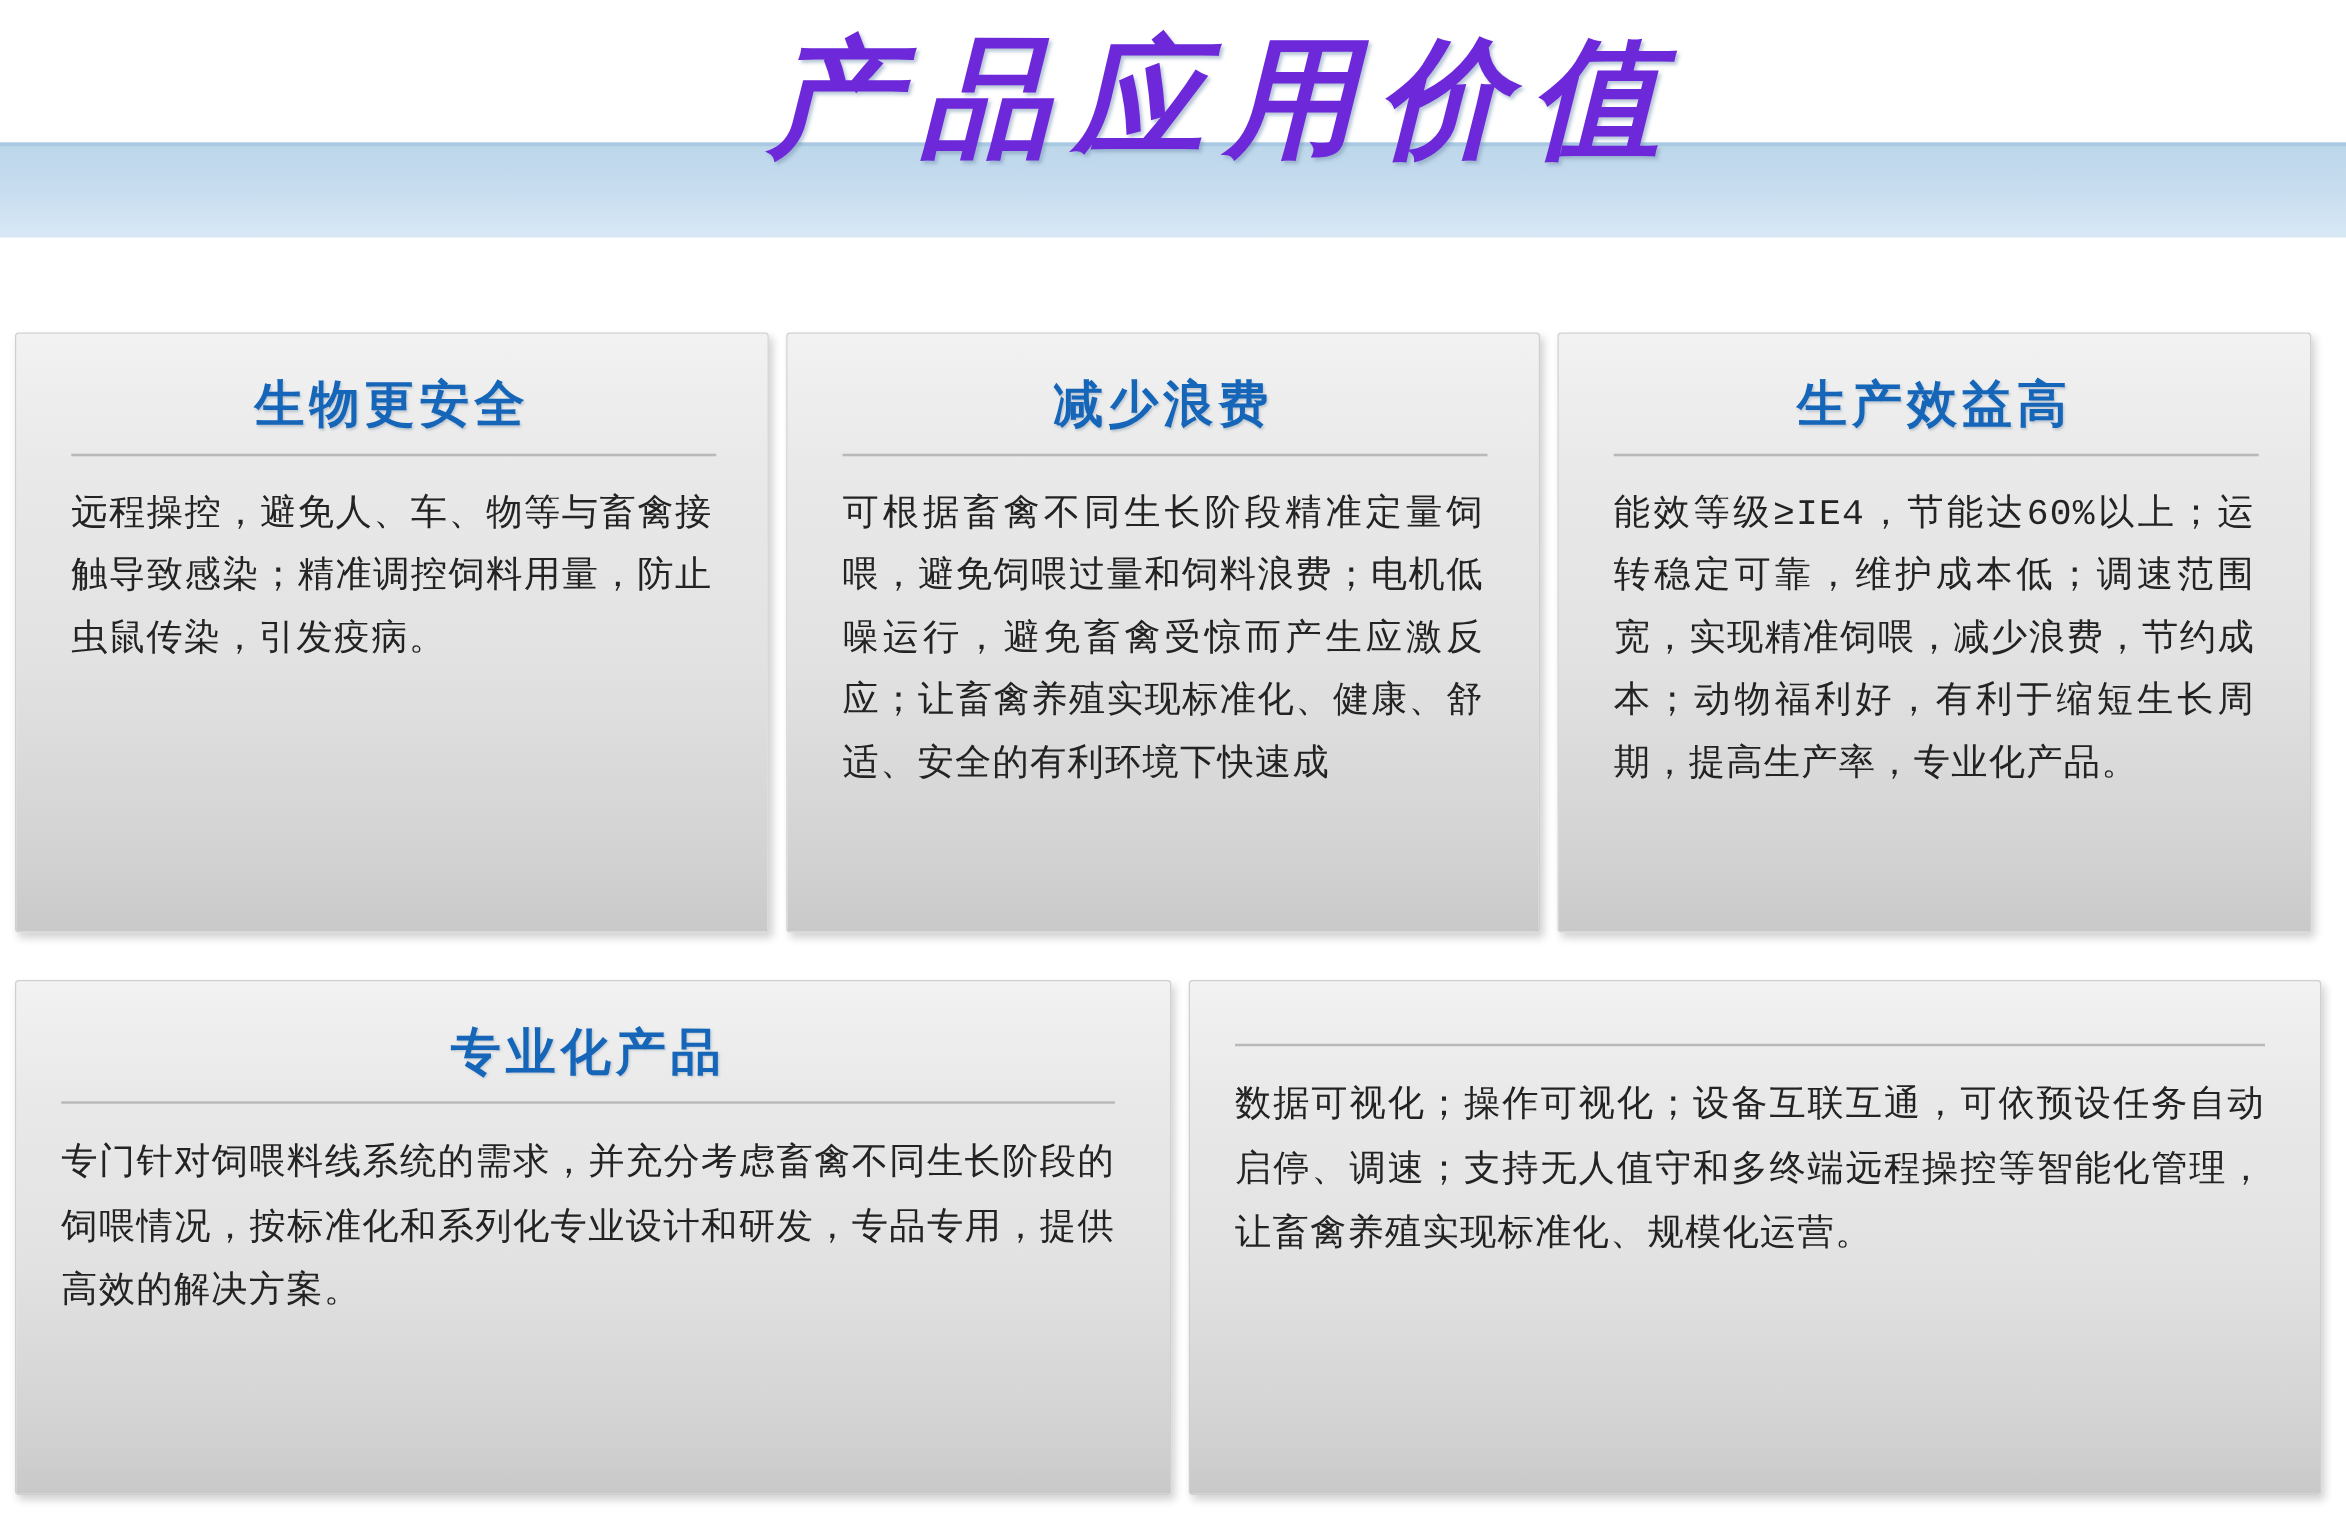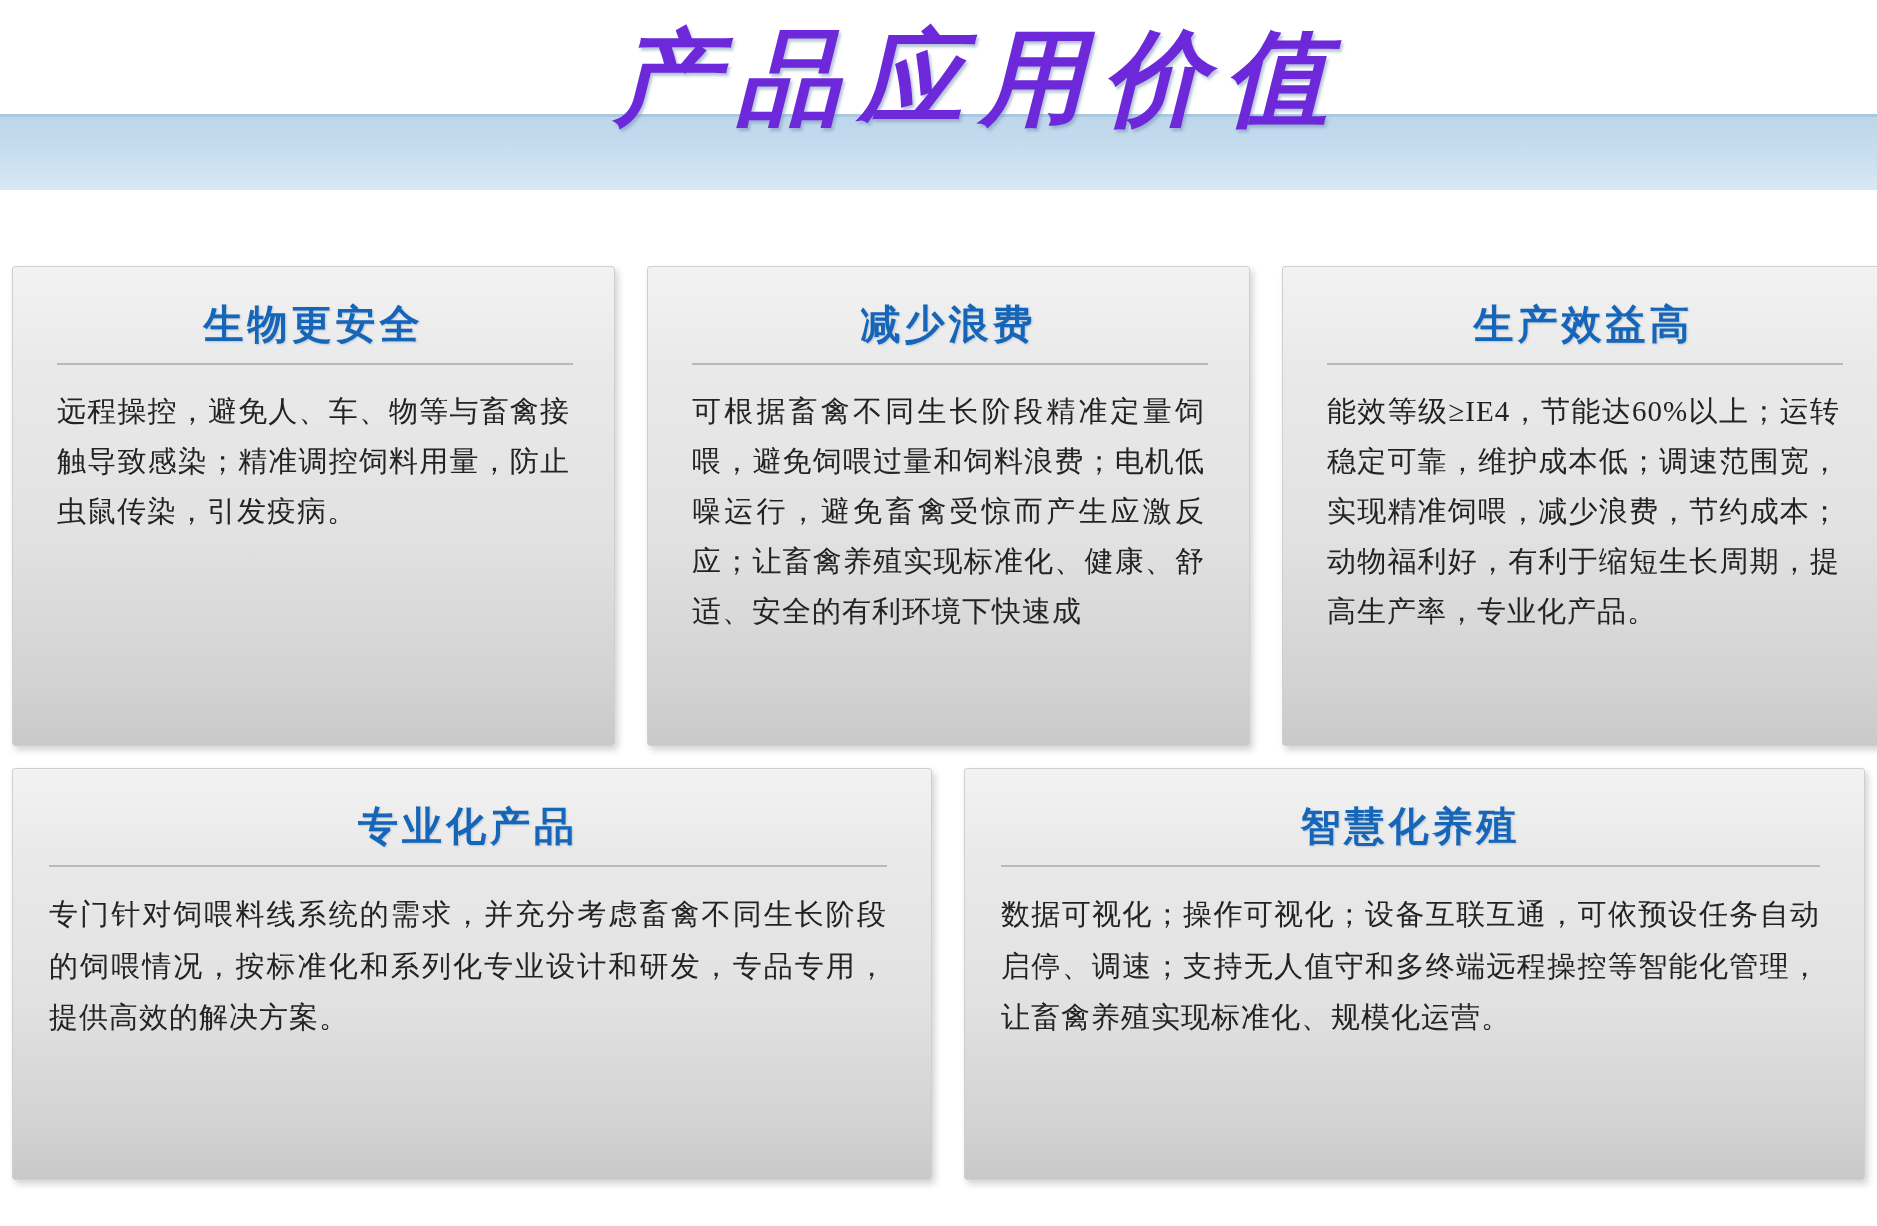--- a/index.html
+++ b/index.html
@@ -66,8 +66,8 @@
   }
   .row {
     display: flex;
-    gap: 32px;
-    margin-bottom: 22px;
+    gap: 14px;
+    margin-bottom: 38px;
   }
   .card {
     background: linear-gradient(to bottom, #f2f2f2 0%, #e9e9e9 22%, #e2e2e2 55%, #d2d2d2 88%, #c9c9c9 100%);

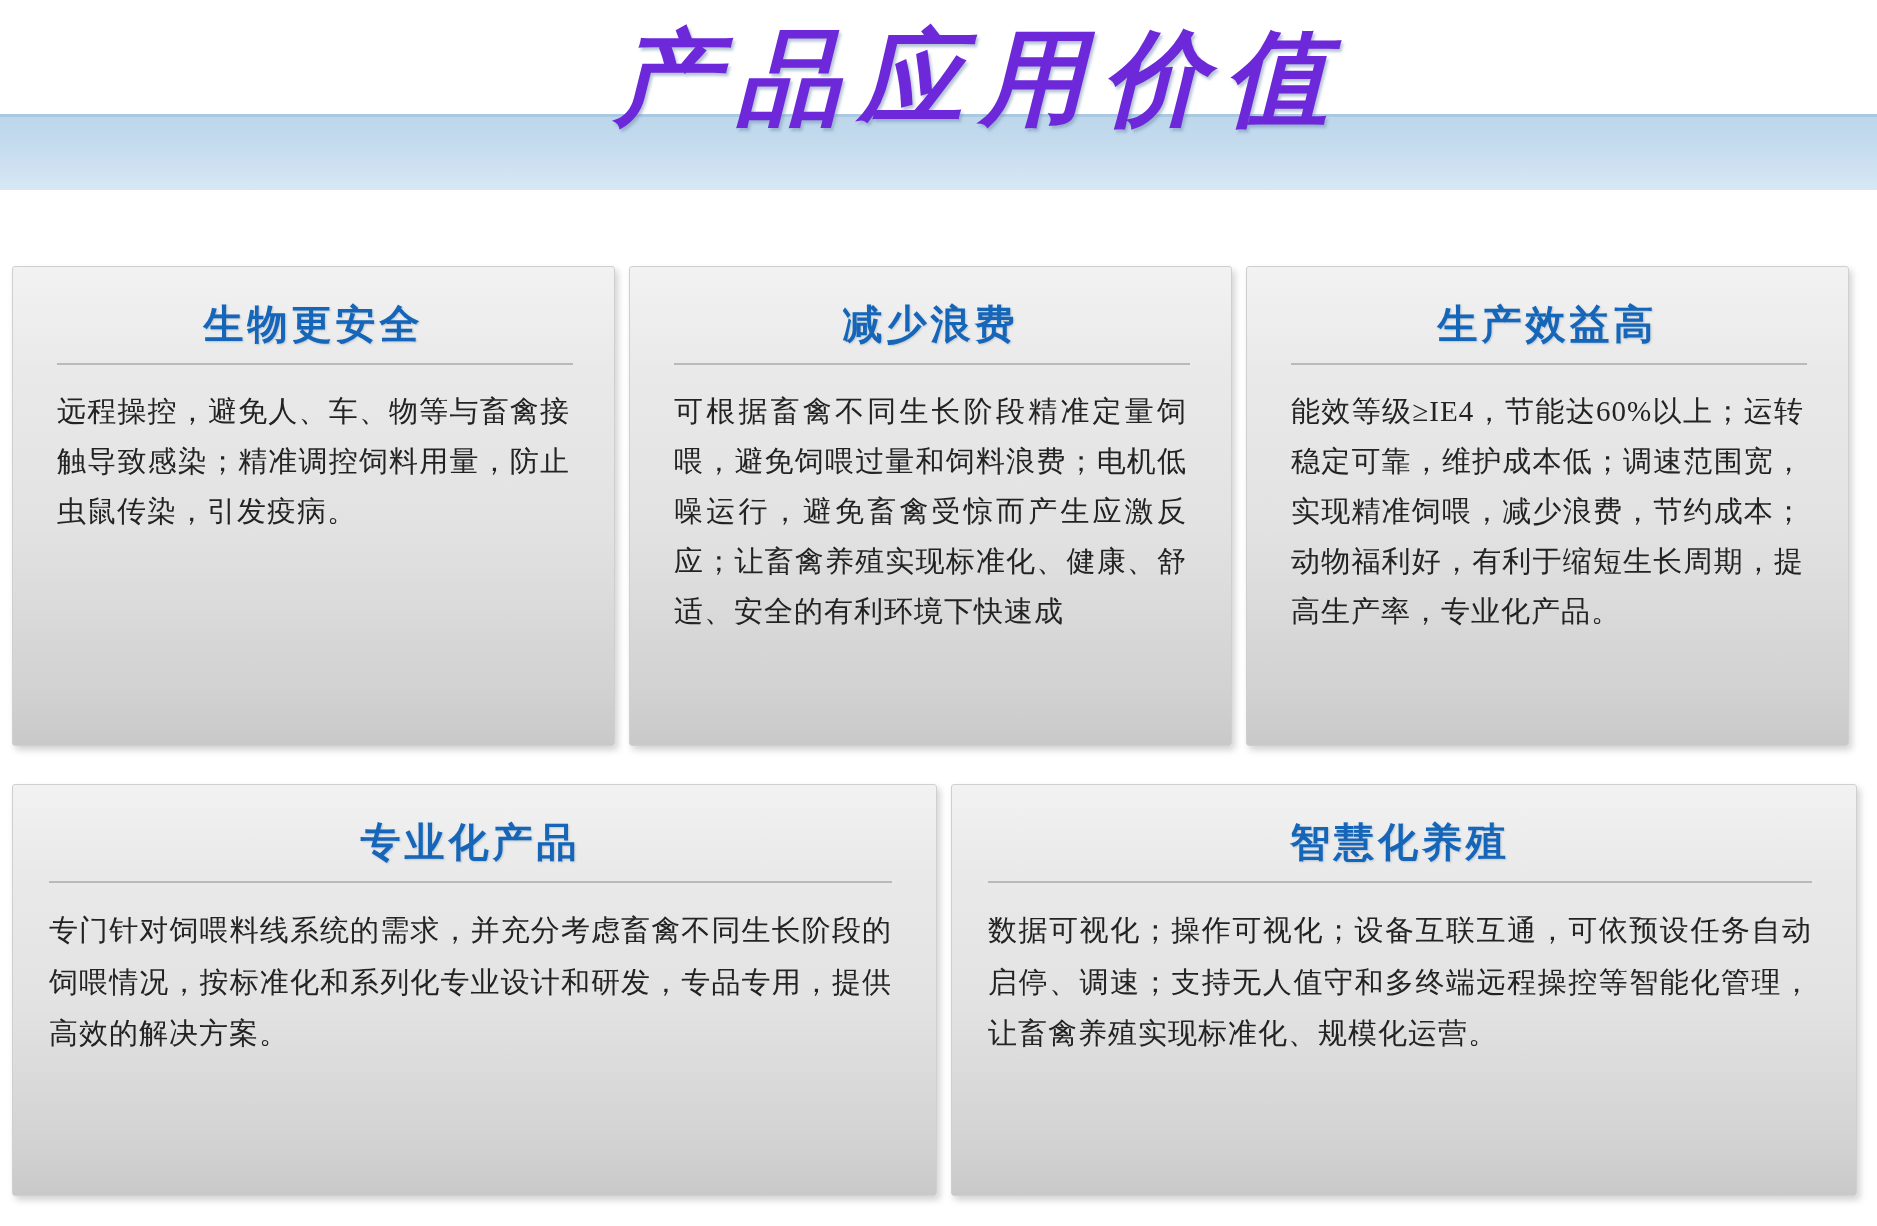--- a/index.html
+++ b/index.html
@@ -108,7 +108,7 @@
   .row-1 .card-rule { width: 516px; }
   .card-body {
     margin-top: 22px;
-    font-family: Liberation Serif, serif;
+    font-family: Liberation Mono, monospace;
     font-size: 29px;
     color: #232323;
     line-height: 1.72;

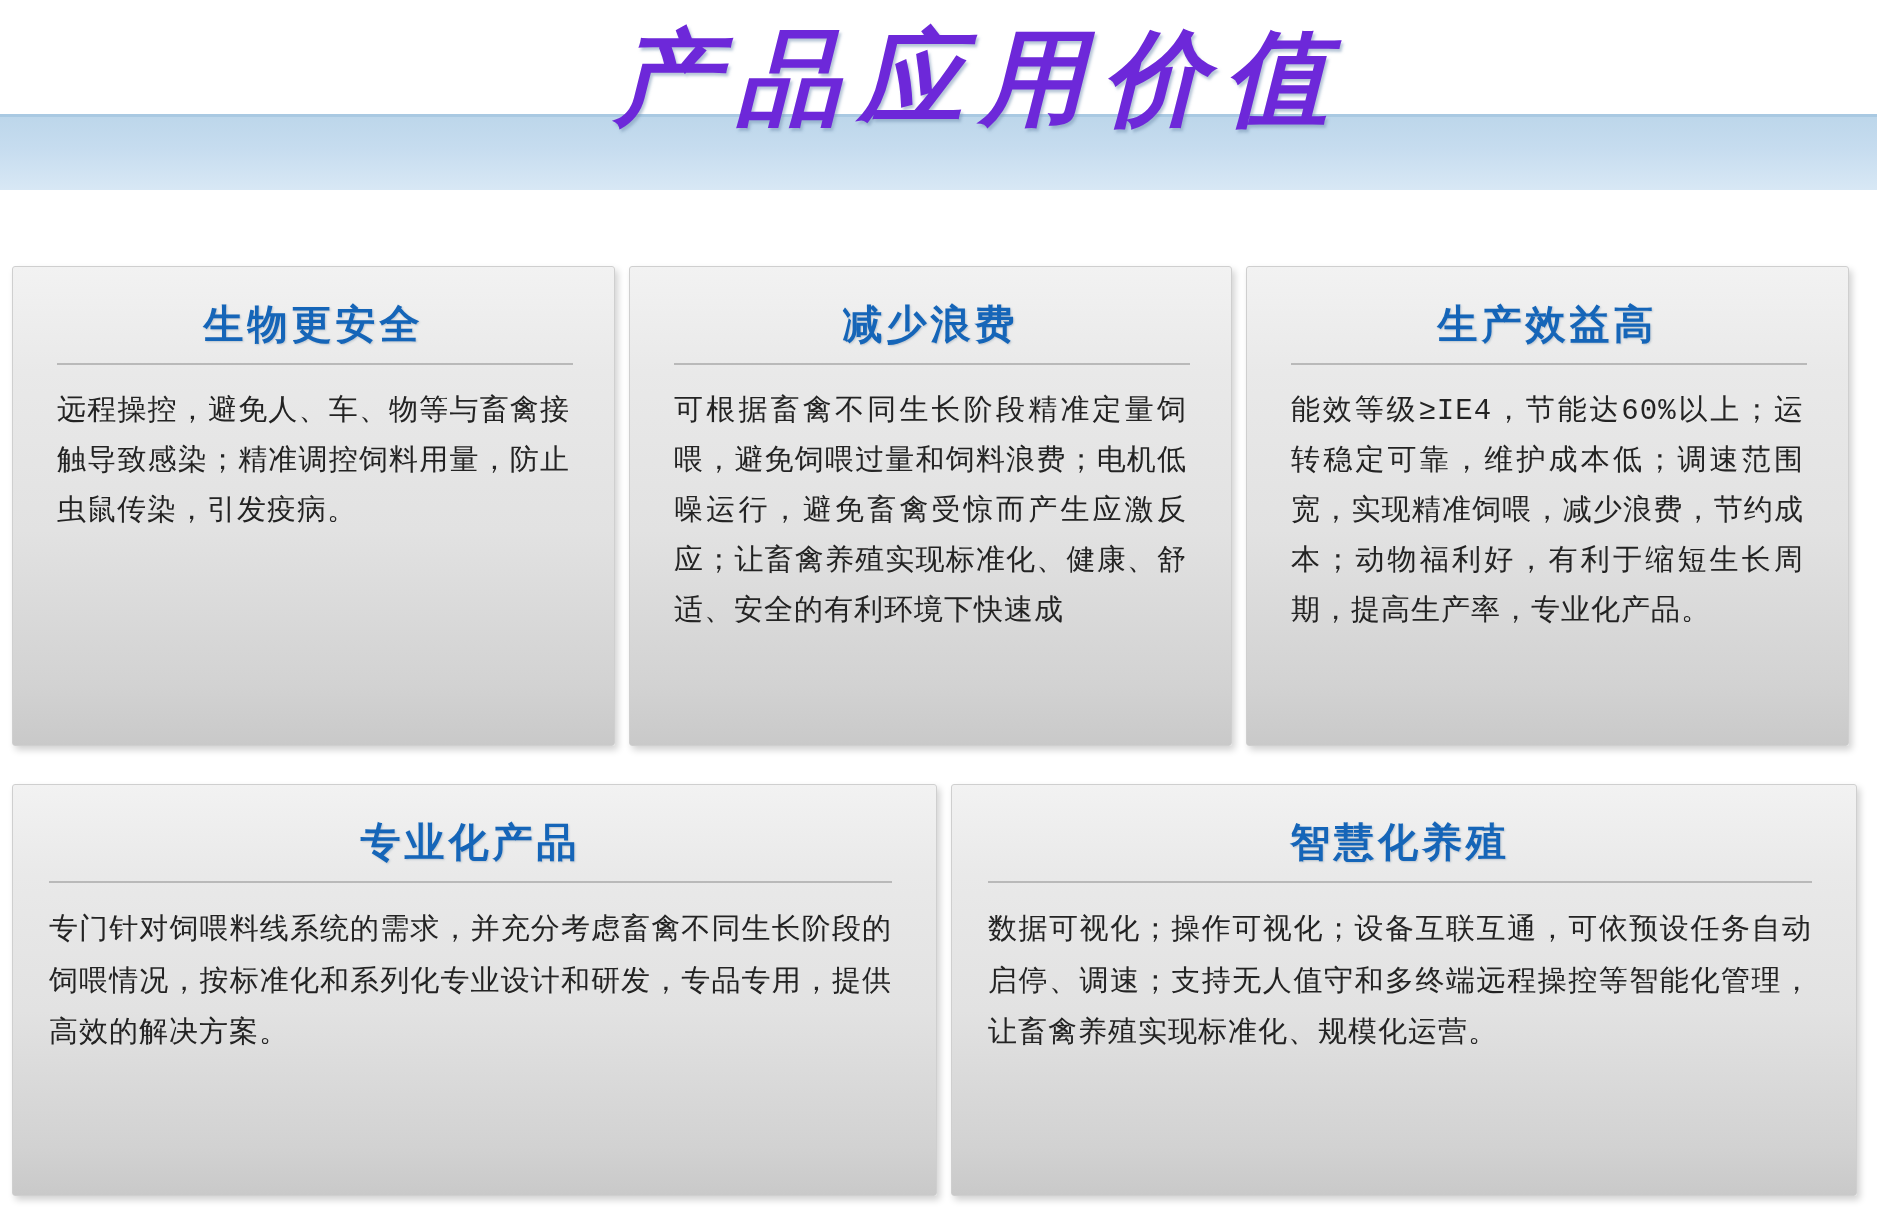--- a/index.html
+++ b/index.html
@@ -163,7 +163,6 @@
     </div>
 
     <div class="card right">
-      <div class="card-title">智慧化养殖</div>
       <div class="card-rule"></div>
       <div class="card-body">数据可视化；操作可视化；设备互联互通，可依预设任务自动启停、调速；支持无人值守和多终端远程操控等智能化管理，让畜禽养殖实现标准化、规模化运营。</div>
     </div>

